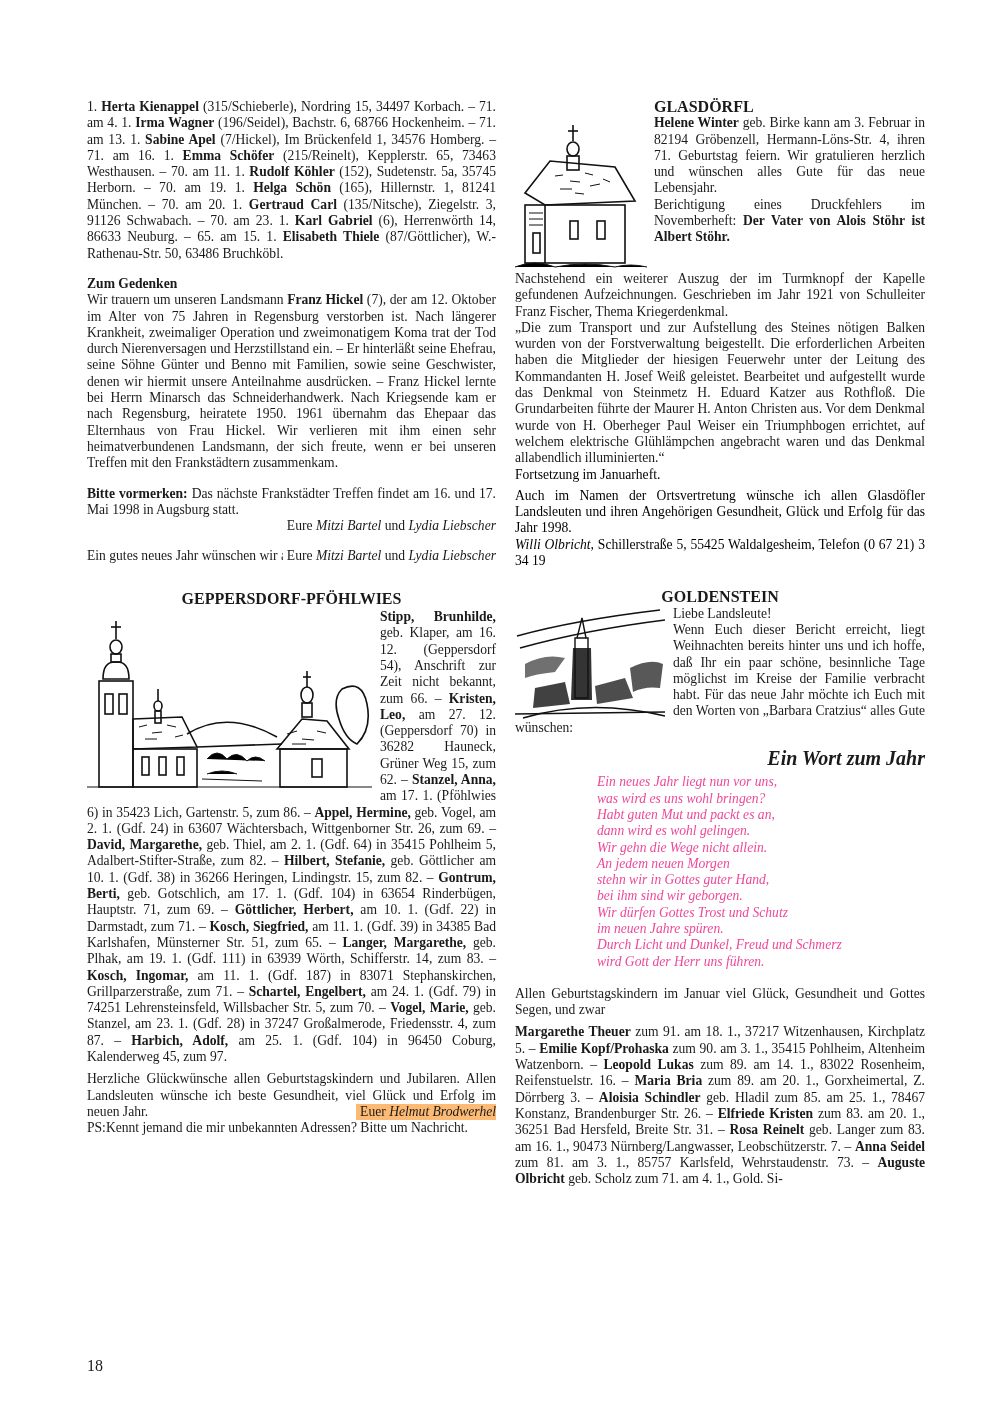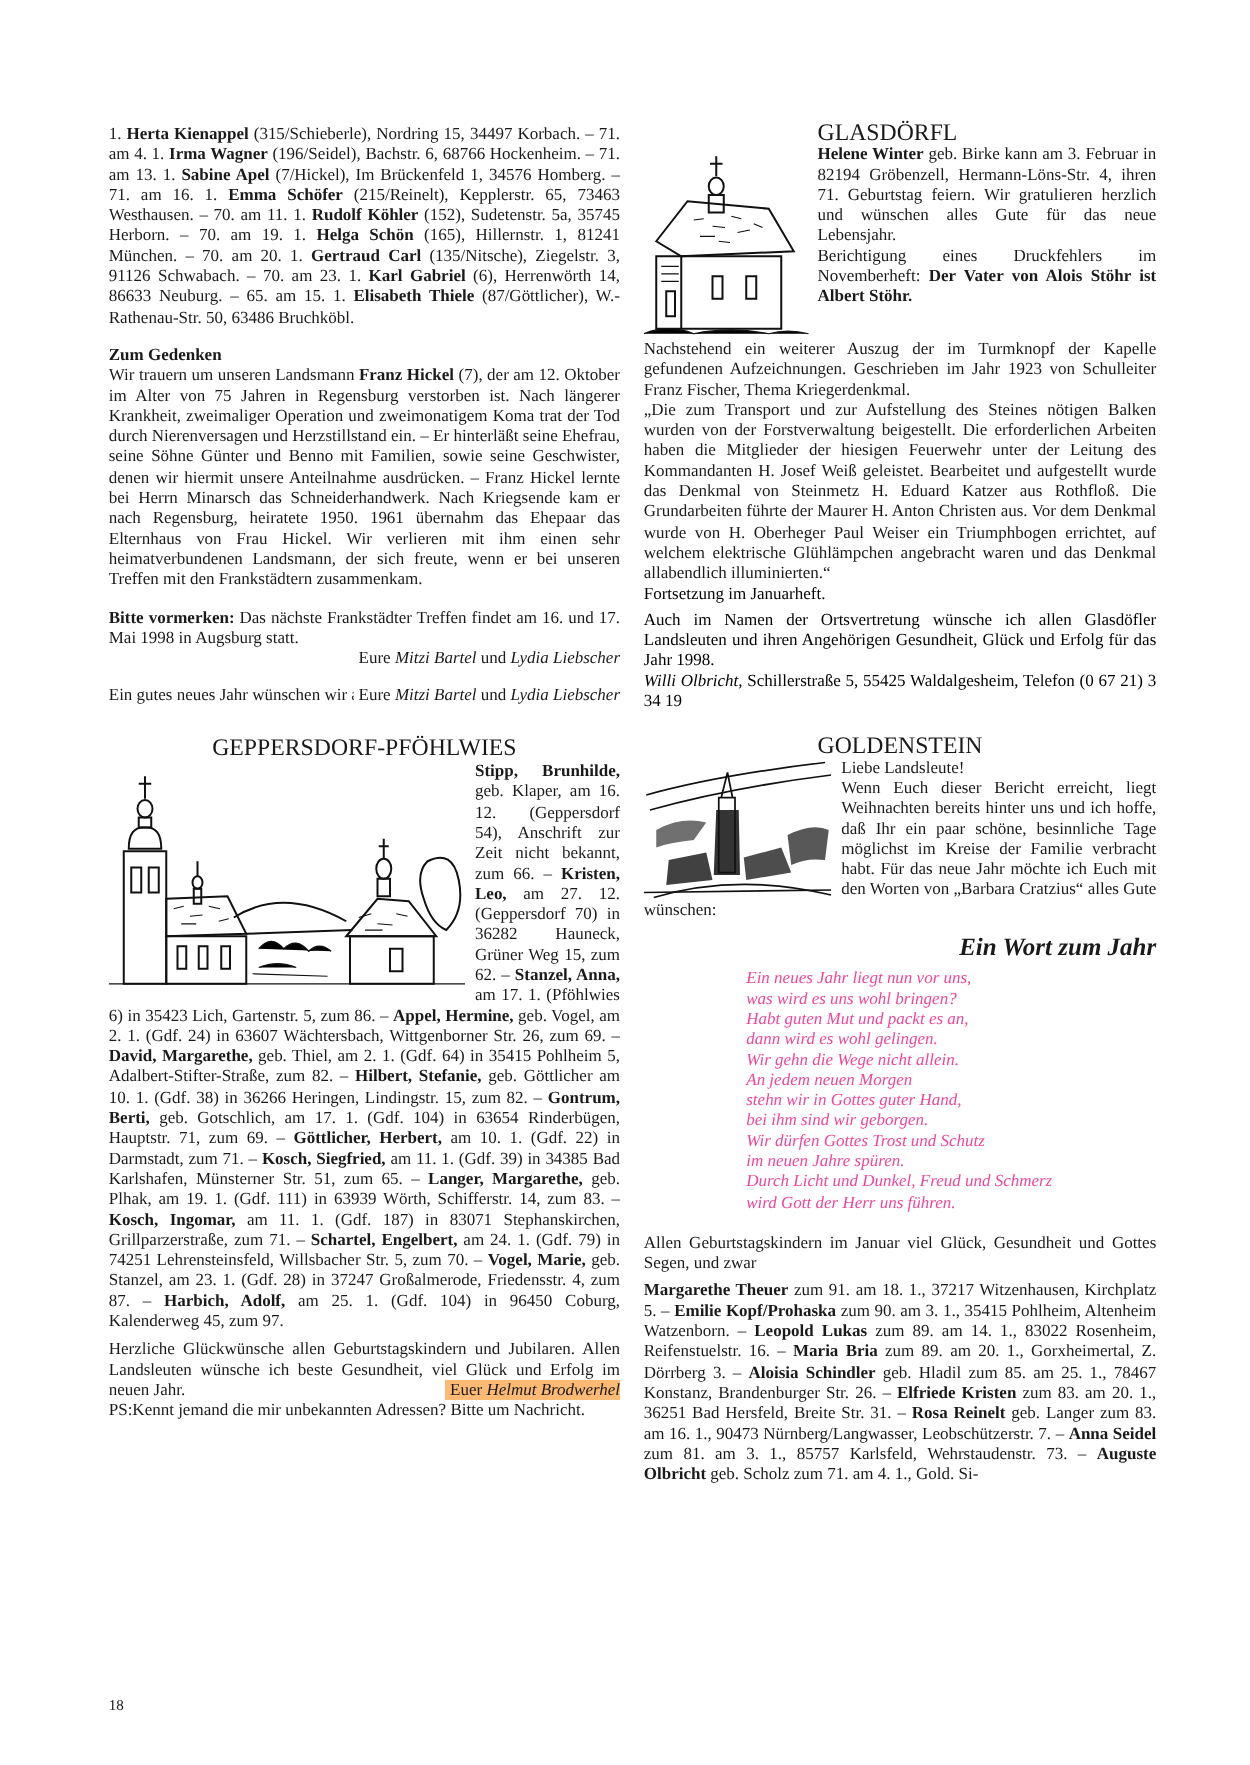--- a/index.html
+++ b/index.html
@@ -13,7 +13,7 @@
   .gap-s { margin-top:6px; }
   b { font-weight:bold; }
   i { font-style:italic; }
-  .h-section { font-weight:normal; text-align:center; font-size:19px; margin:0; }
+  .h-section { font-weight:bold; text-align:center; font-size:16px; margin:0; }
   .sig { text-align:right; }
   .grey { color:#000000; }
   .fig { float:left; }

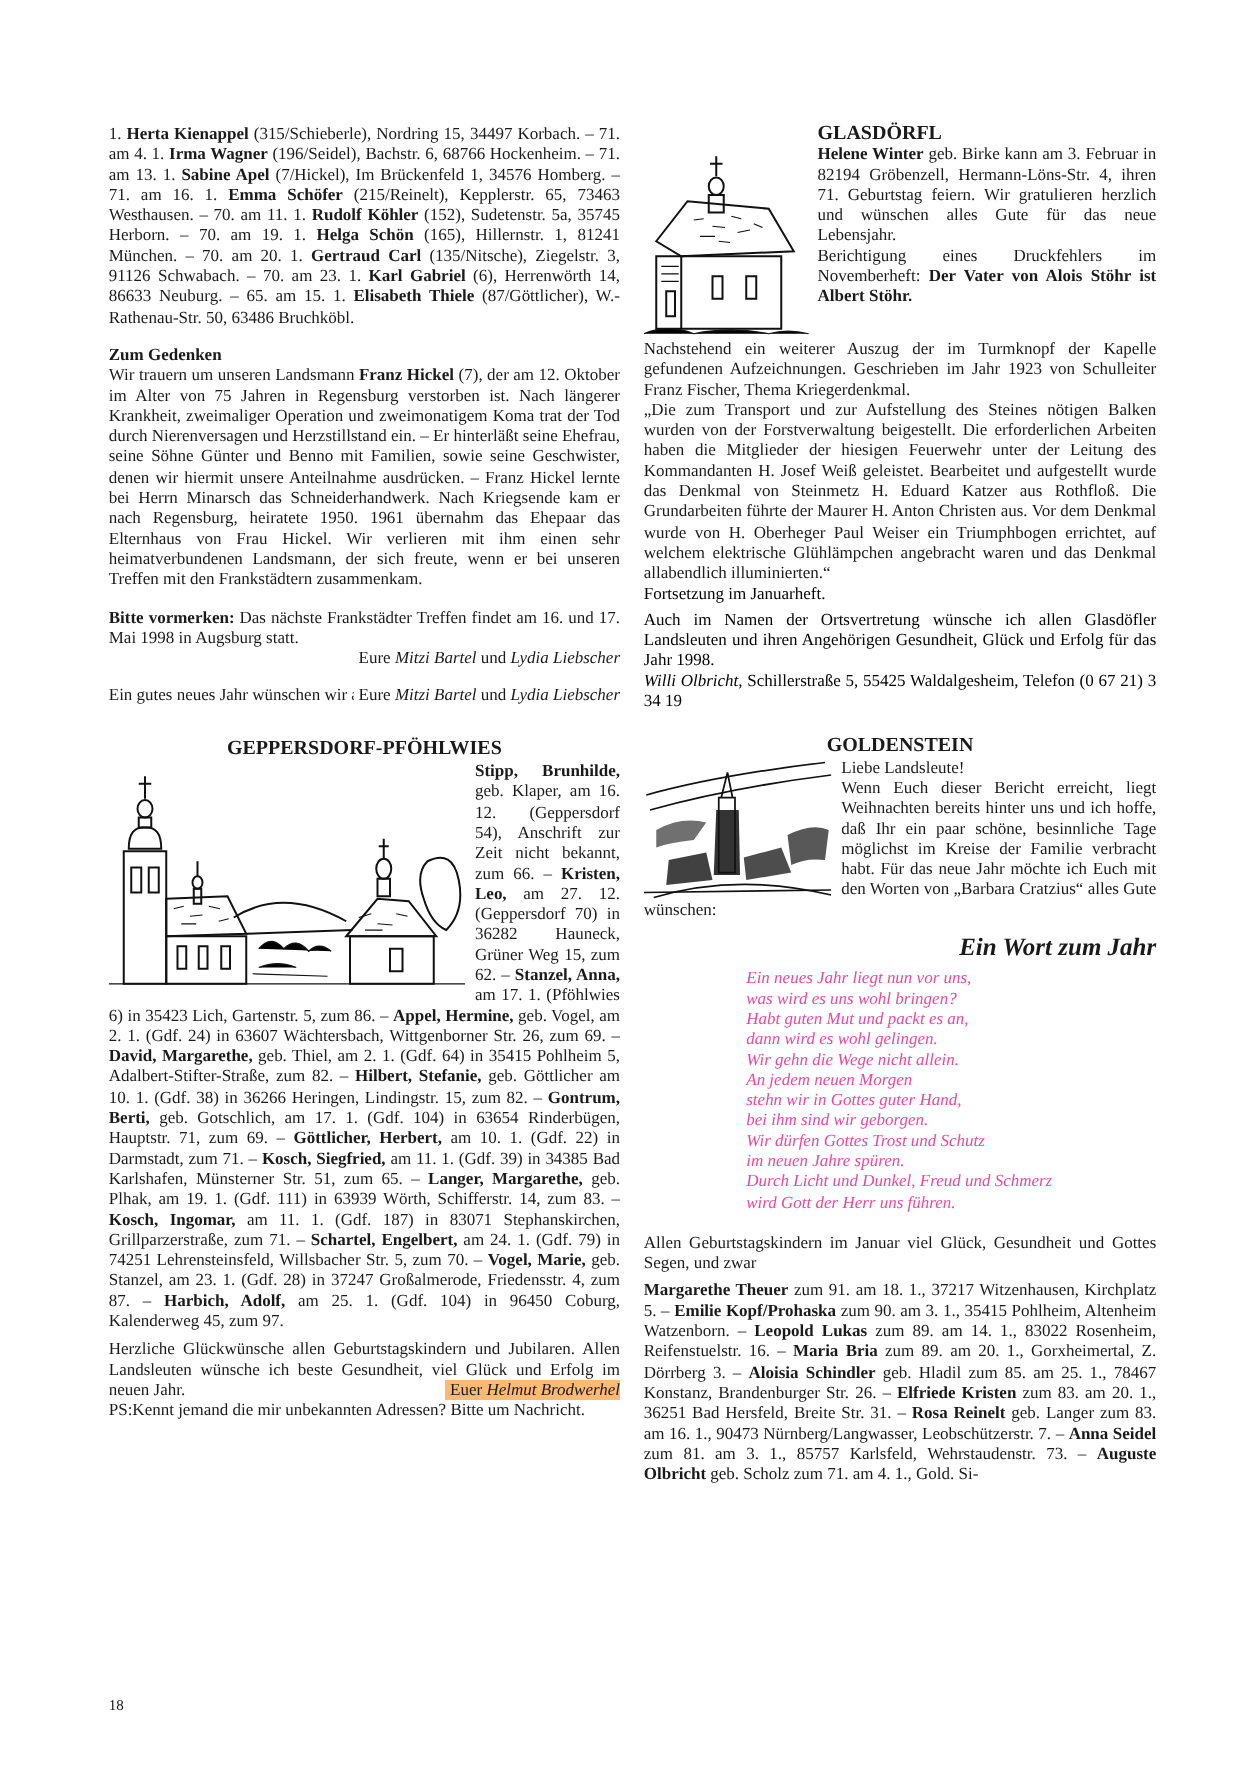--- a/index.html
+++ b/index.html
@@ -128,7 +128,7 @@
     <div class="clear"></div>
   </div>
 
-  <p>Nachstehend ein weiterer Auszug der im Turmknopf der Kapelle gefundenen Aufzeichnungen. Geschrieben im Jahr 1923 von Schulleiter Franz Fischer, Thema Kriegerdenkmal.</p>
+  <p>Nachstehend ein weiterer Auszug der im Turmknopf der Kapelle gefundenen Aufzeichnungen. Geschrieben im Jahr 1921 von Schulleiter Franz Fischer, Thema Kriegerdenkmal.</p>
   <p>„Die zum Transport und zur Aufstellung des Steines nötigen Balken wurden von der Forstverwaltung beigestellt. Die erforderlichen Arbeiten haben die Mitglieder der hiesigen Feuerwehr unter der Leitung des Kommandanten H. Josef Weiß geleistet. Bearbeitet und aufgestellt wurde das Denkmal von Steinmetz H. Eduard Katzer aus Rothfloß. Die Grundarbeiten führte der Maurer H. Anton Christen aus. Vor dem Denkmal wurde von H. Oberheger Paul Weiser ein Triumphbogen errichtet, auf welchem elektrische Glühlämpchen angebracht waren und das Denkmal allabendlich illuminierten.“</p>
   <p class="grey">Fortsetzung im Januarheft.</p>
   <p class="grey" style="margin-top:5px;">Auch im Namen der Ortsvertretung wünsche ich allen Glasdöfler Landsleuten und ihren Angehörigen Gesundheit, Glück und Erfolg für das Jahr 1998.</p>

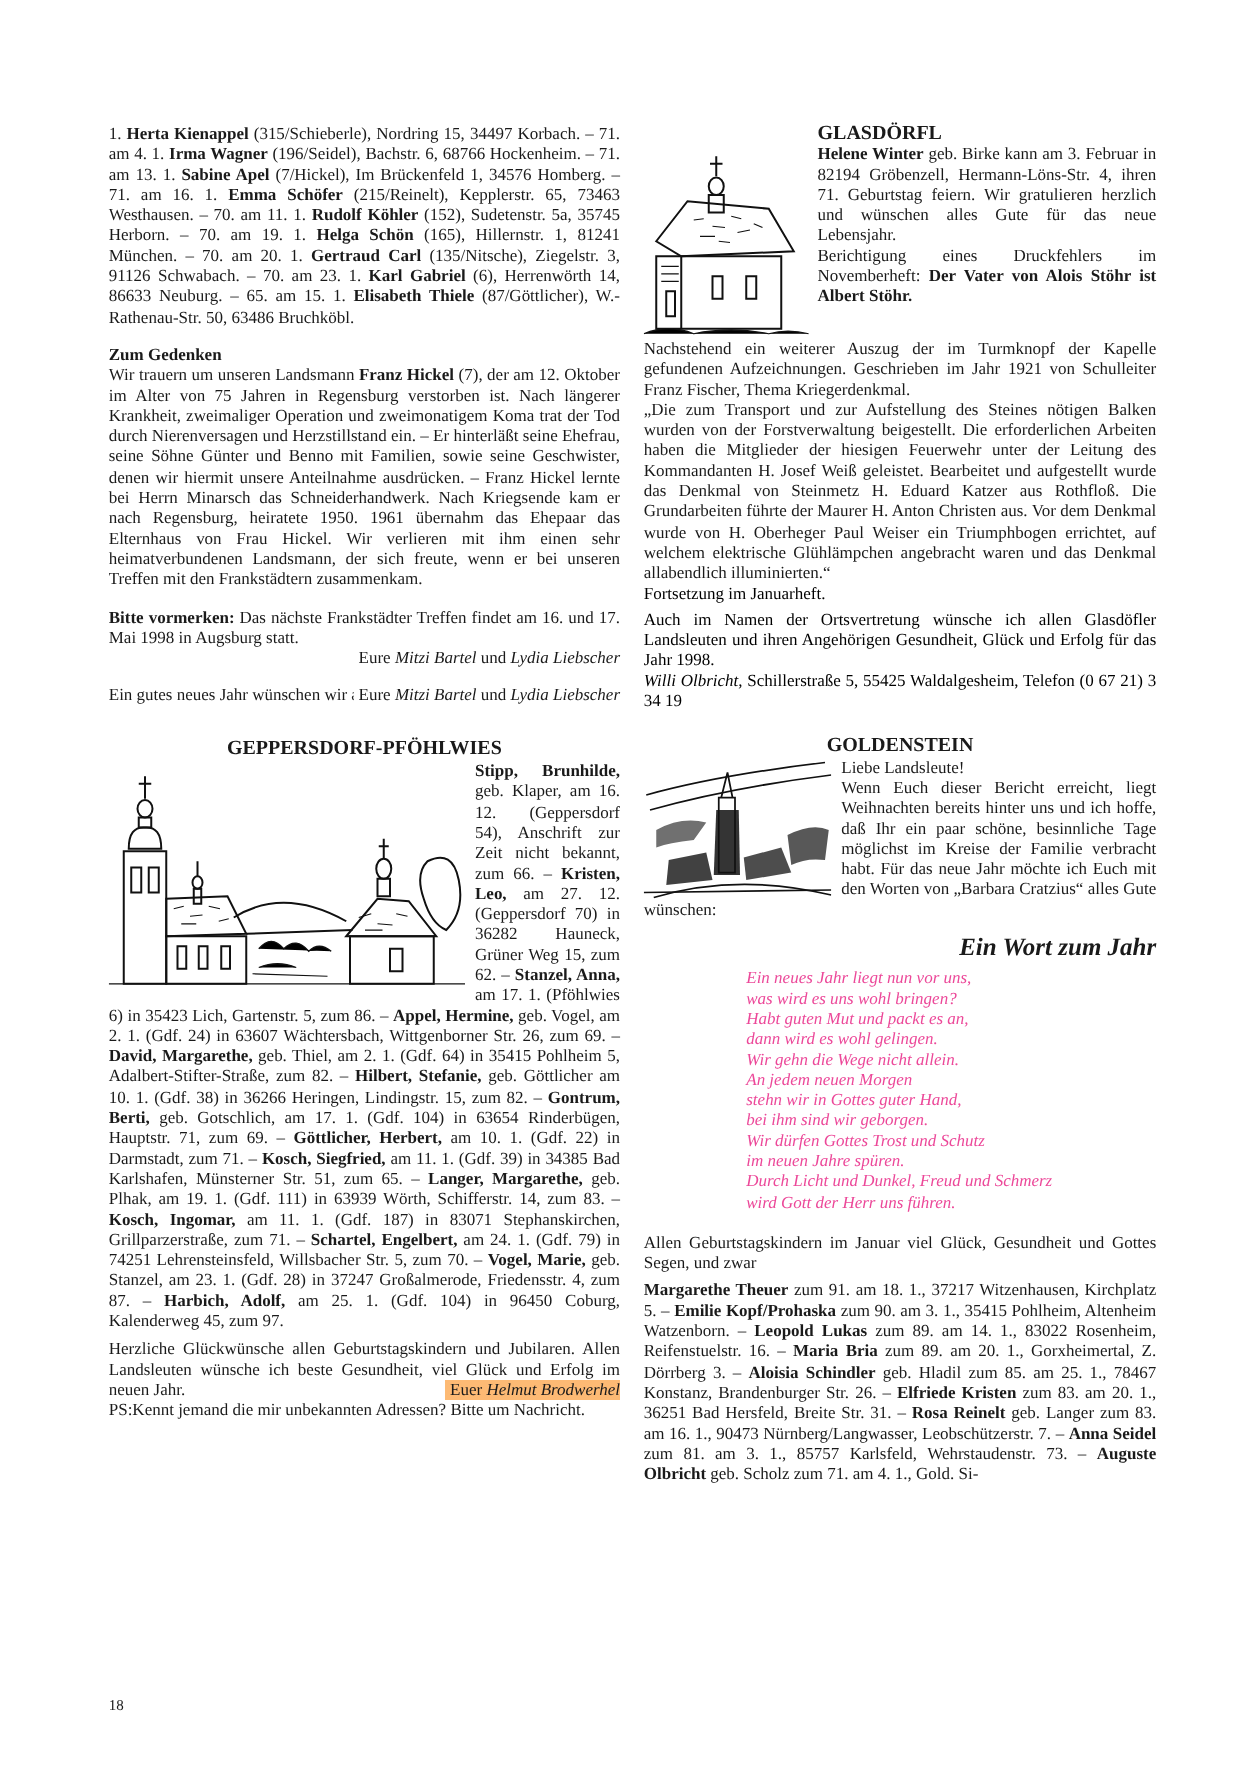--- a/index.html
+++ b/index.html
@@ -20,7 +20,7 @@
   .fig svg { display:block; }
   .poem-title { text-align:right; font-style:italic; font-weight:bold; font-size:20px; margin:14px 0 8px 0; }
   .poem { margin-left:82px; font-style:italic; line-height:16.3px; text-align:left; color:#ec4899; }
-  .page-num { position:absolute; left:87px; top:1357px; font-size:12px; }
+  .page-num { position:absolute; left:87px; top:1357px; font-size:16px; }
   .clear { clear:both; }
 </style>
 </head>

